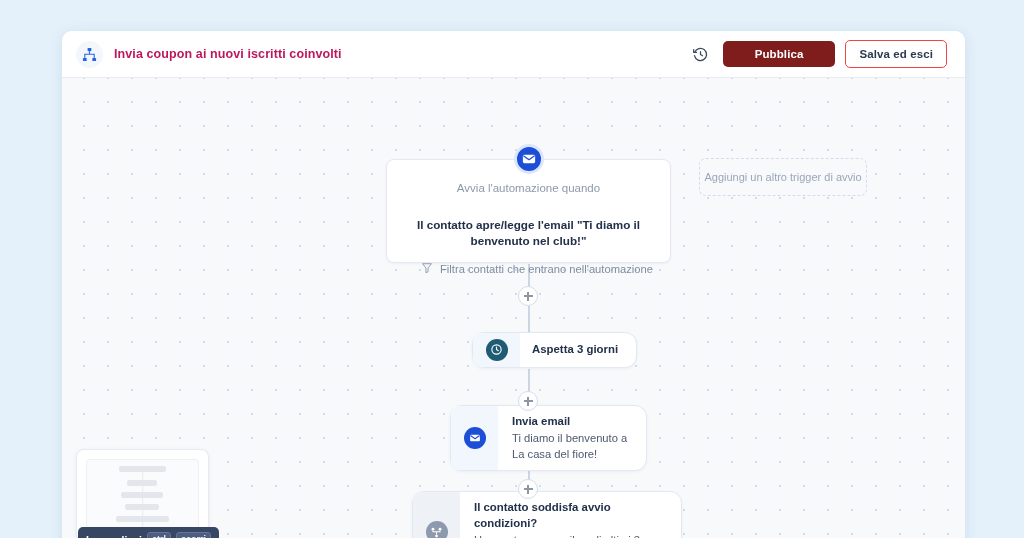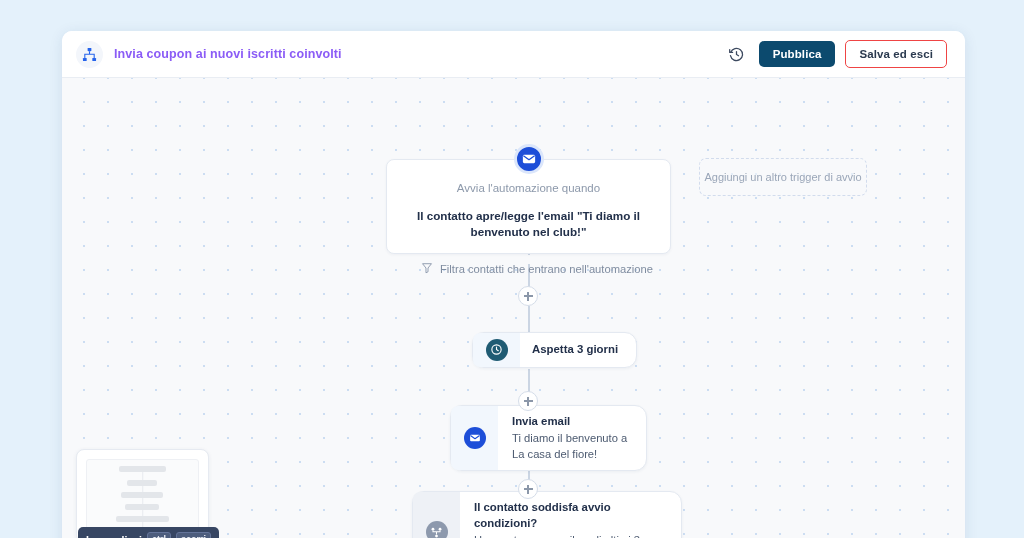--- a/index.html
+++ b/index.html
@@ -41,7 +41,7 @@
     margin-left: 11px;
     font-size: 12.5px;
     font-weight: bold;
-    color: #8b5cf6;
+    color: #be185d;
     letter-spacing: .1px;
   }
   #header-actions {

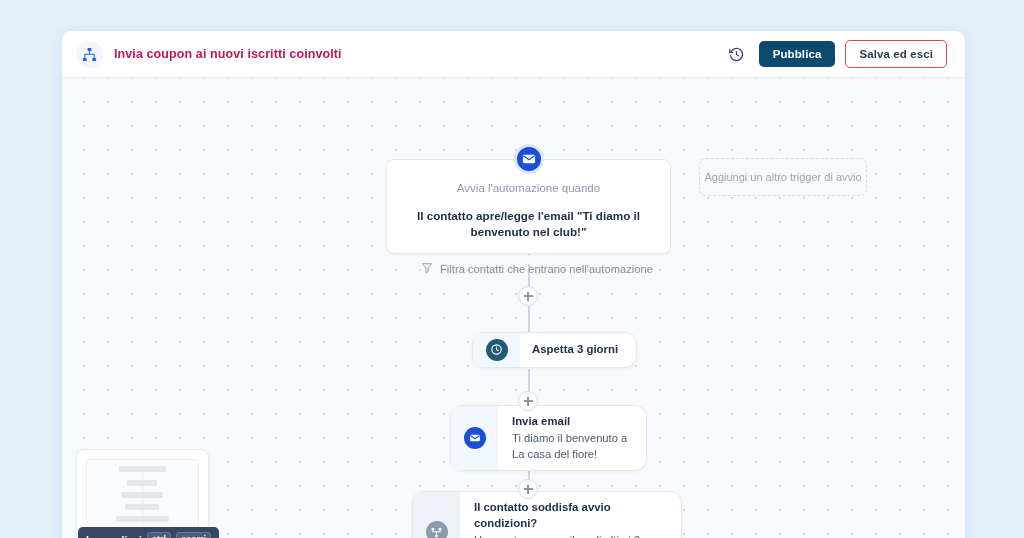--- a/index.html
+++ b/index.html
@@ -55,14 +55,14 @@
     background: none; border: none;
   }
   .btn-primary {
-    background: #0c4a6e;
+    background: #7f1d1d;
     color: #fff;
     border: none;
     border-radius: 5px;
     font-size: 11.5px;
     font-weight: bold;
     font-family: "Liberation Sans", sans-serif;
-    padding: 7px 14px;
+    padding: 7px 32px;
     cursor: pointer;
     letter-spacing: .1px;
     text-align: right;

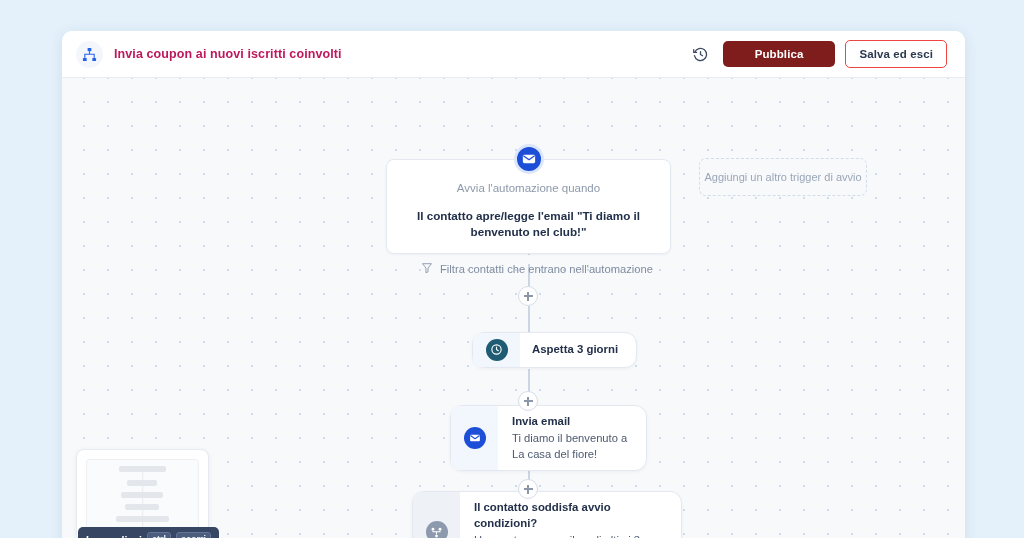--- a/index.html
+++ b/index.html
@@ -112,7 +112,7 @@
   #trigger-sub {
     font-size: 11.5px;
     color: #8d99ab;
-    margin-bottom: 14px;
+    margin-bottom: 23px;
   }
   #trigger-main {
     font-size: 11.7px;

